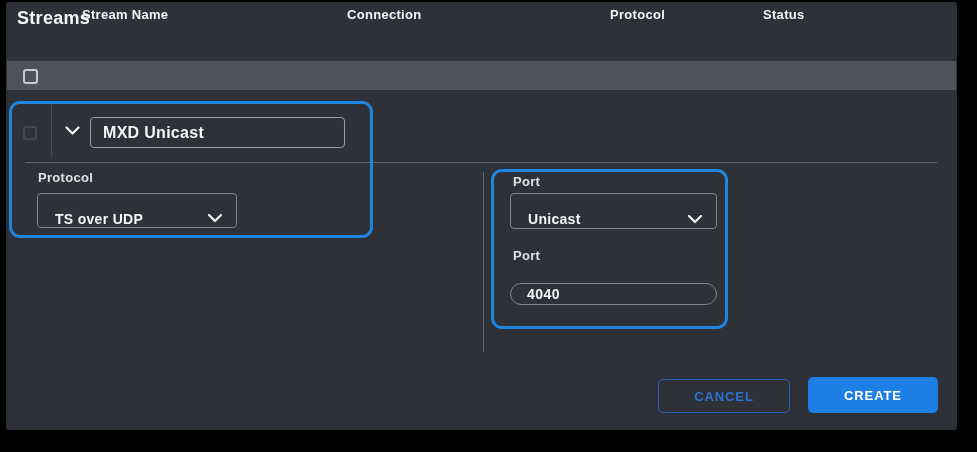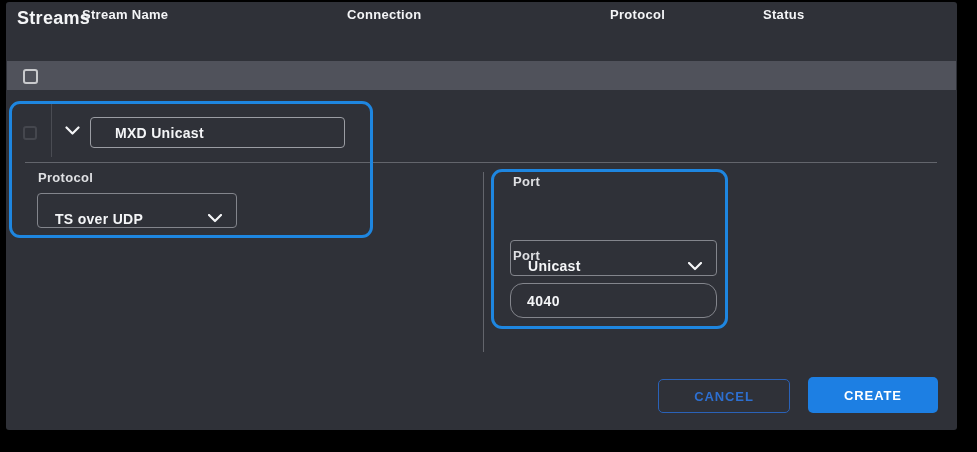--- a/index.html
+++ b/index.html
@@ -42,8 +42,8 @@
   .stream-input{
     position:absolute;left:90px;top:117px;width:255px;height:31px;box-sizing:border-box;
     background:transparent;border:1px solid #9b9da3;border-radius:4px;color:#f4f5f7;
-    font-family:"Liberation Sans",sans-serif;font-size:14px;font-weight:bold;letter-spacing:.3px;
-    padding:0 24px;outline:none;
+    font-family:"Liberation Sans",sans-serif;font-size:16px;font-weight:bold;letter-spacing:.3px;
+    padding:0 12px;outline:none;
   }
   .hr{position:absolute;left:25px;top:162px;width:912px;height:1px;background:#63656c;}
   .vr{position:absolute;left:483px;top:172px;width:1px;height:180px;background:#63656c;}

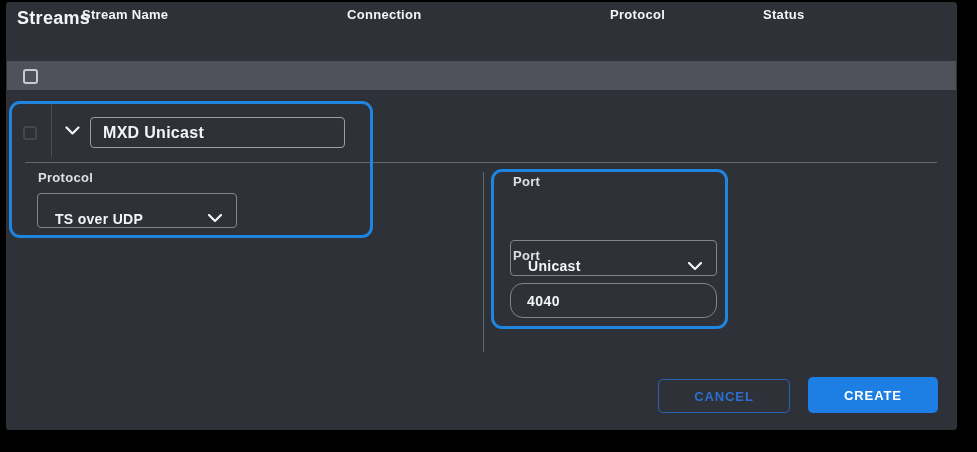--- a/index.html
+++ b/index.html
@@ -59,7 +59,7 @@
     padding:16px 14px 0 17px;cursor:pointer;
   }
   .dd-protocol{left:37px;top:193px;width:200px;height:35px;}
-  .dd-type{left:510px;top:193px;width:207px;height:36px;margin-top:47px;}
+  .dd-type{left:510px;top:193px;width:207px;height:36px;}
   .dd-text{font-size:14px;font-weight:bold;color:#f4f5f7;letter-spacing:.3px;}
   .port-input{
     position:absolute;left:510px;top:283px;width:207px;height:35px;box-sizing:border-box;

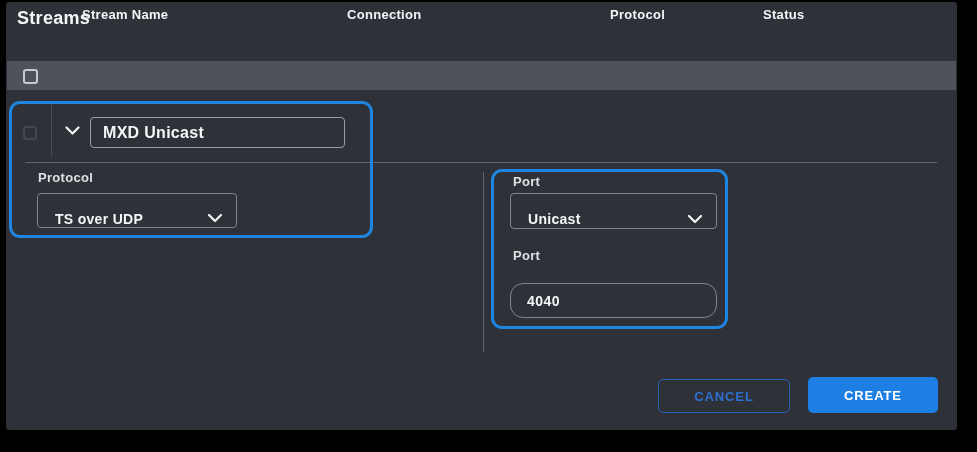--- a/index.html
+++ b/index.html
@@ -62,7 +62,7 @@
   .dd-type{left:510px;top:193px;width:207px;height:36px;}
   .dd-text{font-size:14px;font-weight:bold;color:#f4f5f7;letter-spacing:.3px;}
   .port-input{
-    position:absolute;left:510px;top:283px;width:207px;height:35px;box-sizing:border-box;
+    position:absolute;left:510px;top:283px;width:207px;height:22px;box-sizing:border-box;
     background:transparent;border:1px solid #83858c;border-radius:13px;color:#f4f5f7;
     font-family:"Liberation Sans",sans-serif;font-size:14px;font-weight:bold;letter-spacing:.5px;
     padding:0 16px;outline:none;

